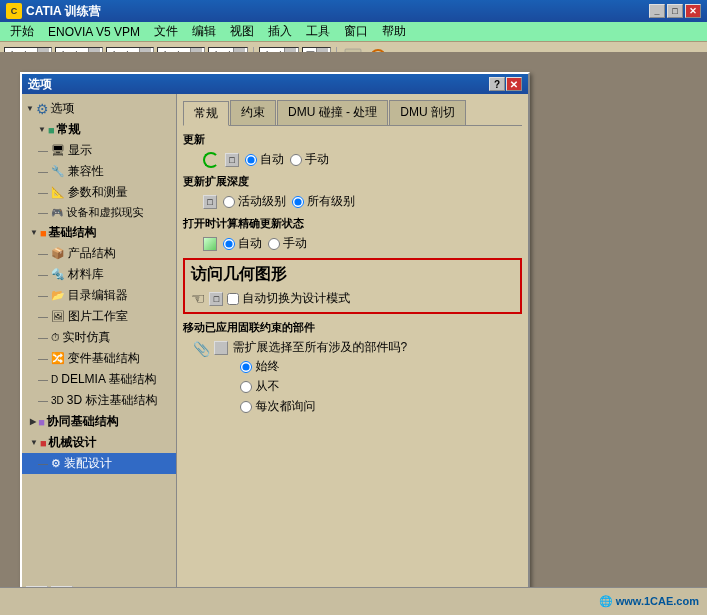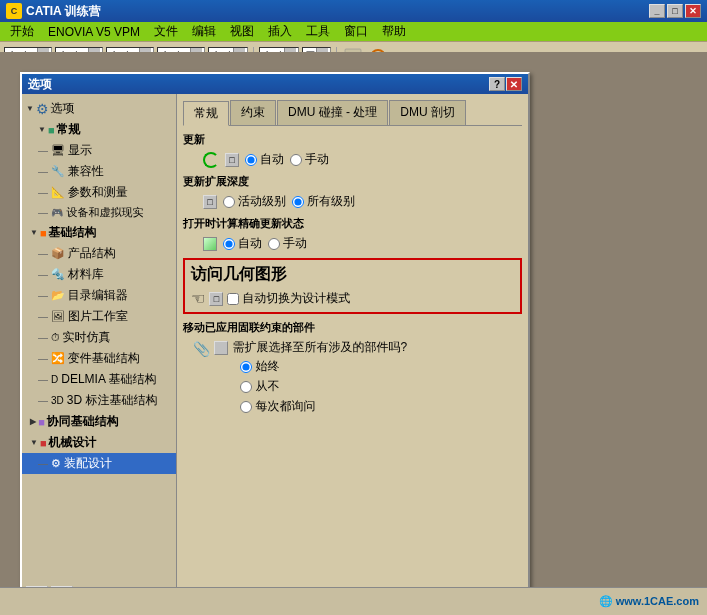--- a/index.html
+++ b/index.html
@@ -55,7 +55,7 @@
 
     
     .menu-bar {
-      background: #84cc16;
+      background: #86efac;
       height: 20px;
       display: flex;
       align-items: center;

